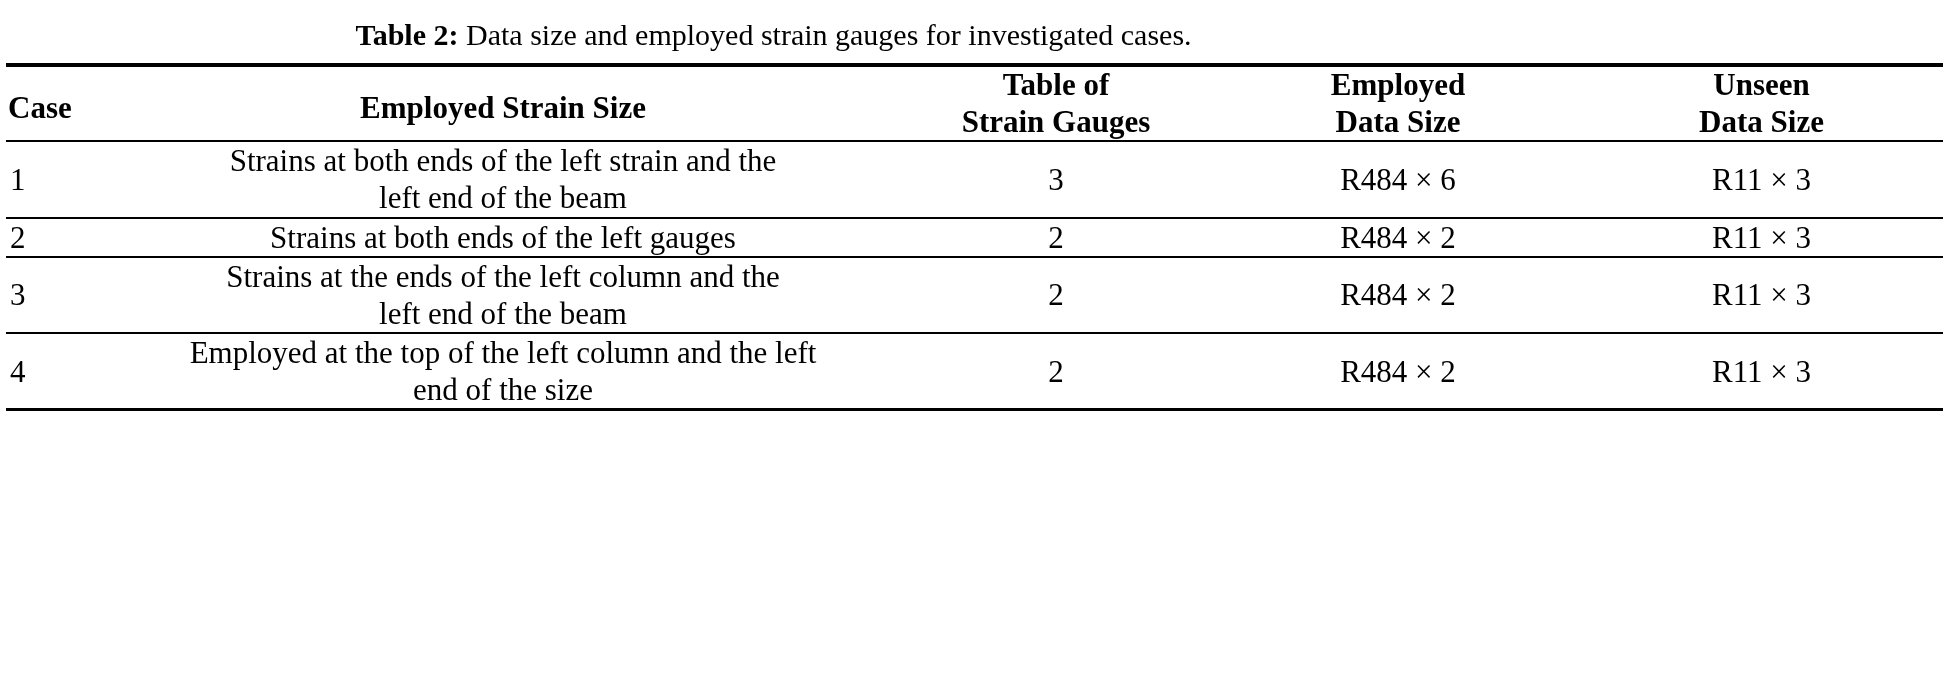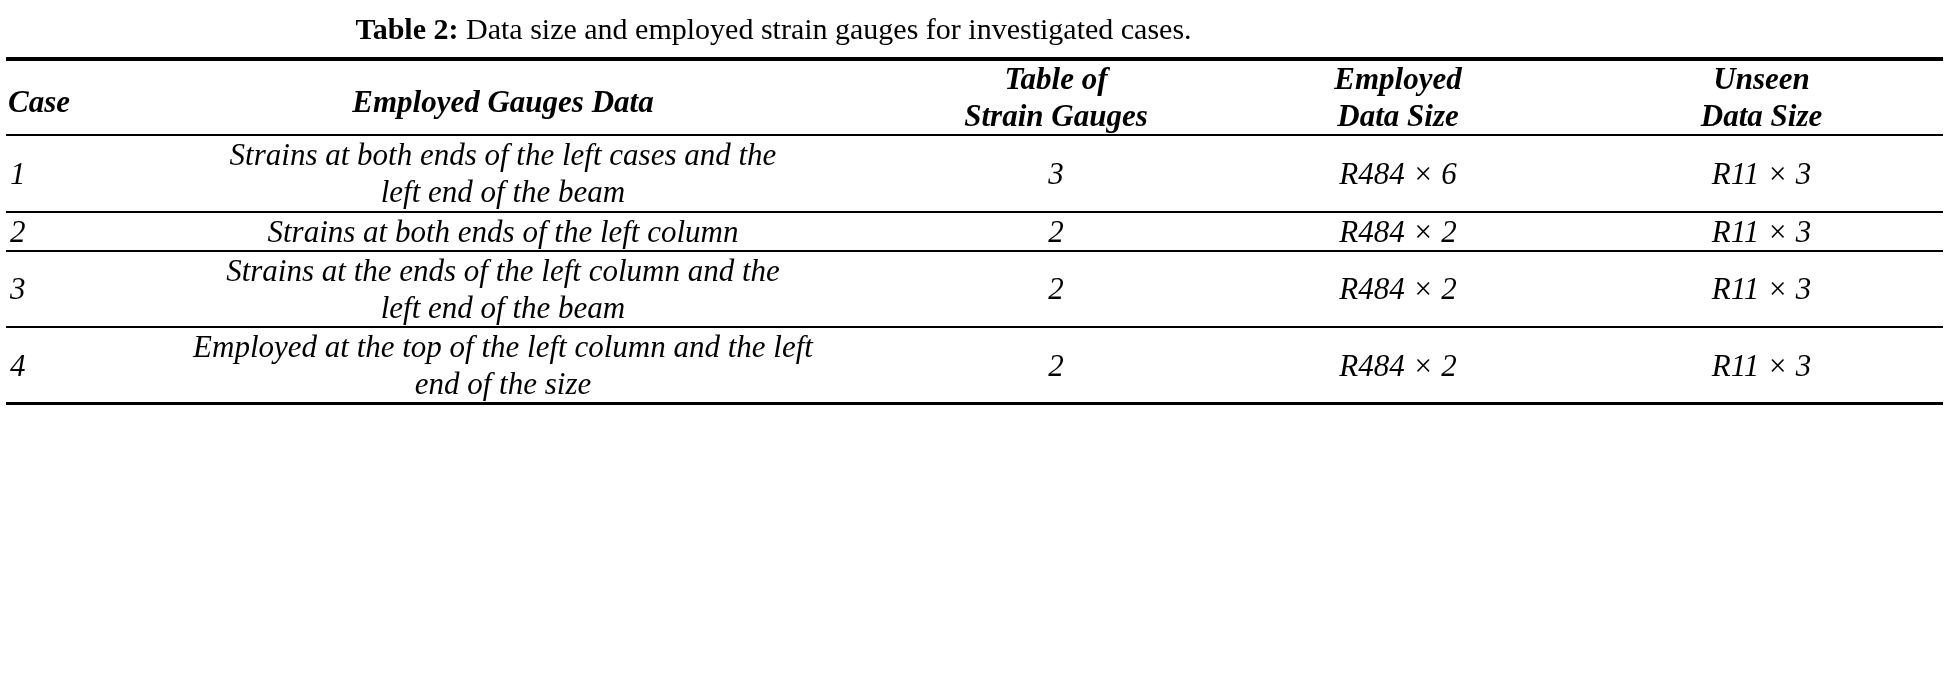--- a/index.html
+++ b/index.html
@@ -19,7 +19,7 @@
     height: 693px;
     position: relative;
     box-sizing: border-box;
-    padding: 6px 6px;
+    padding: 12px 6px;
   }
   .caption {
     text-align: center;

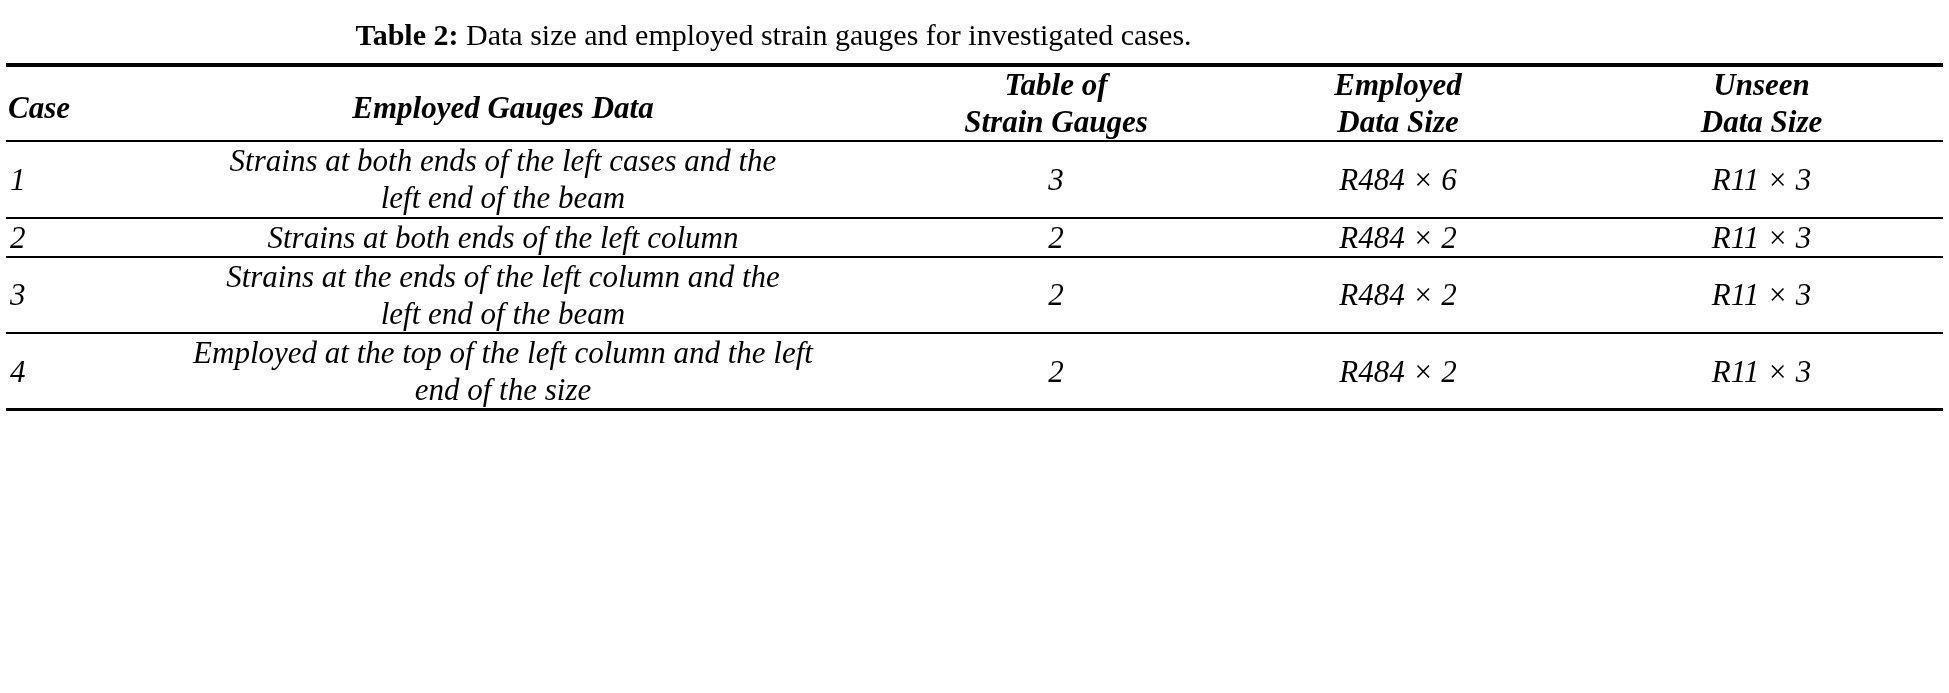--- a/index.html
+++ b/index.html
@@ -40,7 +40,6 @@
     width: 1937px;
     margin: 0 auto;
     table-layout: fixed;
-    font-style: italic;
   }
   table.tbl th, table.tbl td {
     padding: 0;

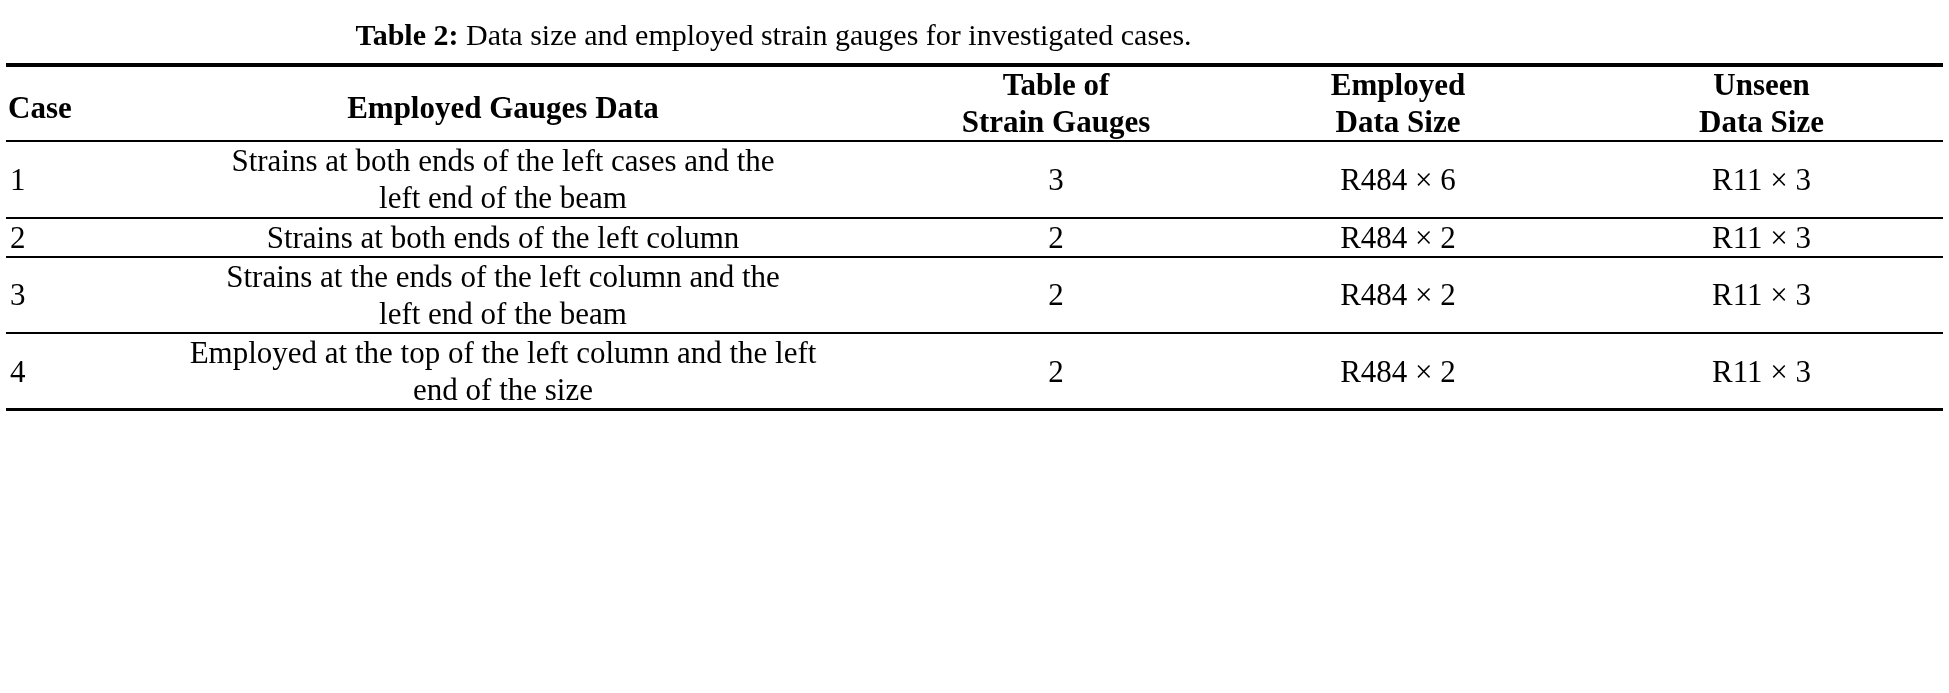--- a/index.html
+++ b/index.html
@@ -107,7 +107,7 @@
     <thead>
       <tr>
         <th class="col-case">Case</th>
-        <th class="col-strain">Employed Gauges Data</th>
+        <th class="col-strain">Employed Strain Size</th>
         <th>
           <span class="hdr-line">Table of</span>
           <span class="hdr-line">Strain Gauges</span>

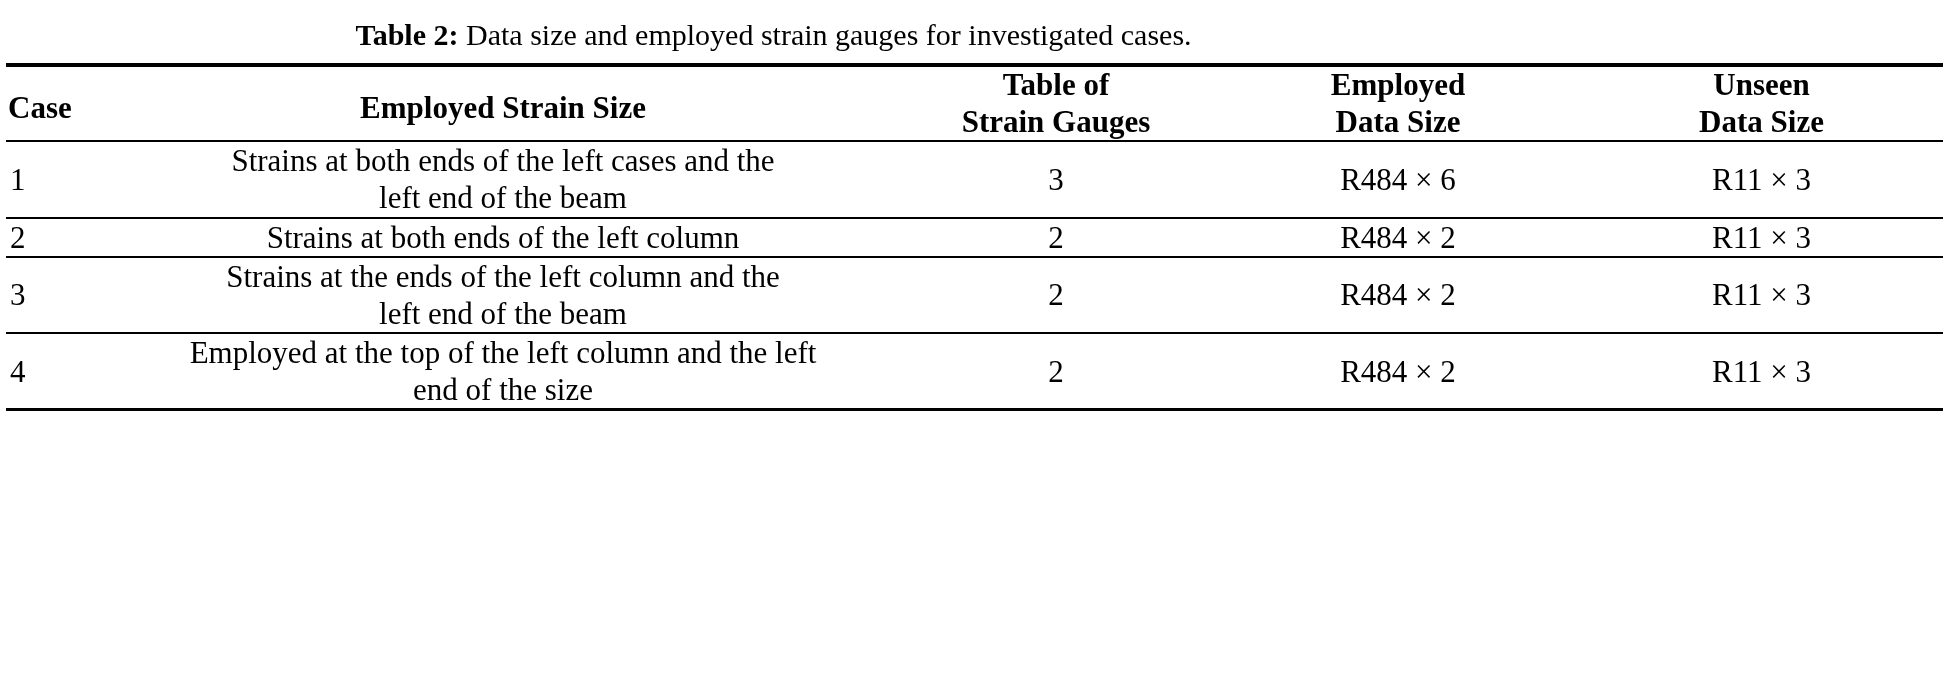--- a/index.html
+++ b/index.html
@@ -127,7 +127,7 @@
       <tr>
         <td class="col-case">1</td>
         <td>
-          <span class="hdr-line">Strains at both ends of the left cases and the</span>
+          <span class="hdr-line">Strains at both ends of the left strain and the</span>
           <span class="hdr-line">left end of the beam</span>
         </td>
         <td>3</td>

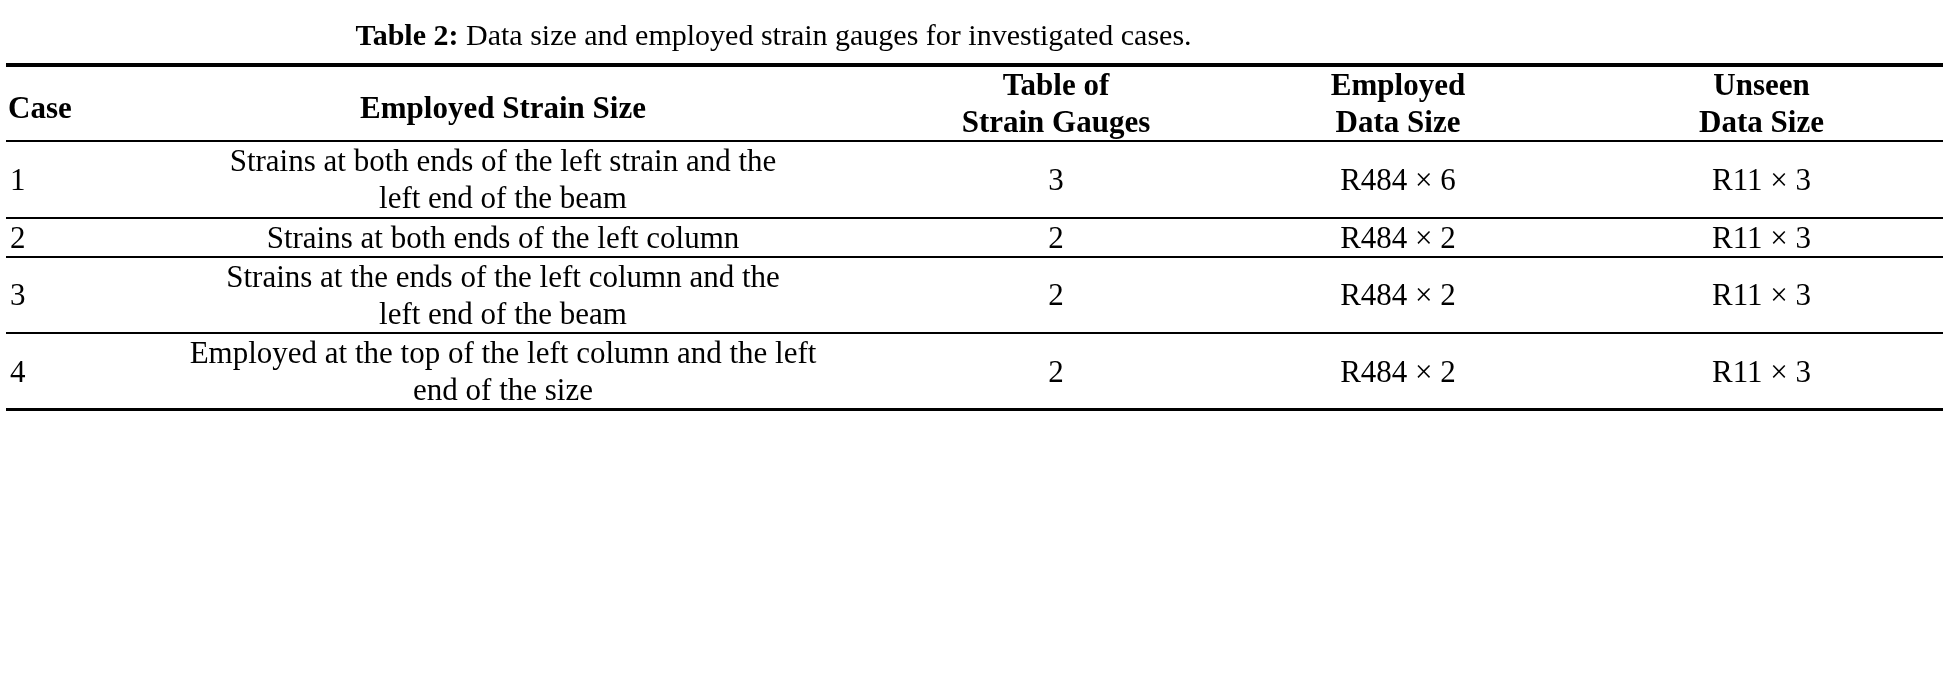--- a/index.html
+++ b/index.html
@@ -138,7 +138,7 @@
       <tr>
         <td class="col-case">2</td>
         <td>
-          <span class="hdr-line">Strains at both ends of the left column</span>
+          <span class="hdr-line">Strains at both ends of the left gauges</span>
         </td>
         <td>2</td>
         <td class="nowrap">R484 × 2</td>

